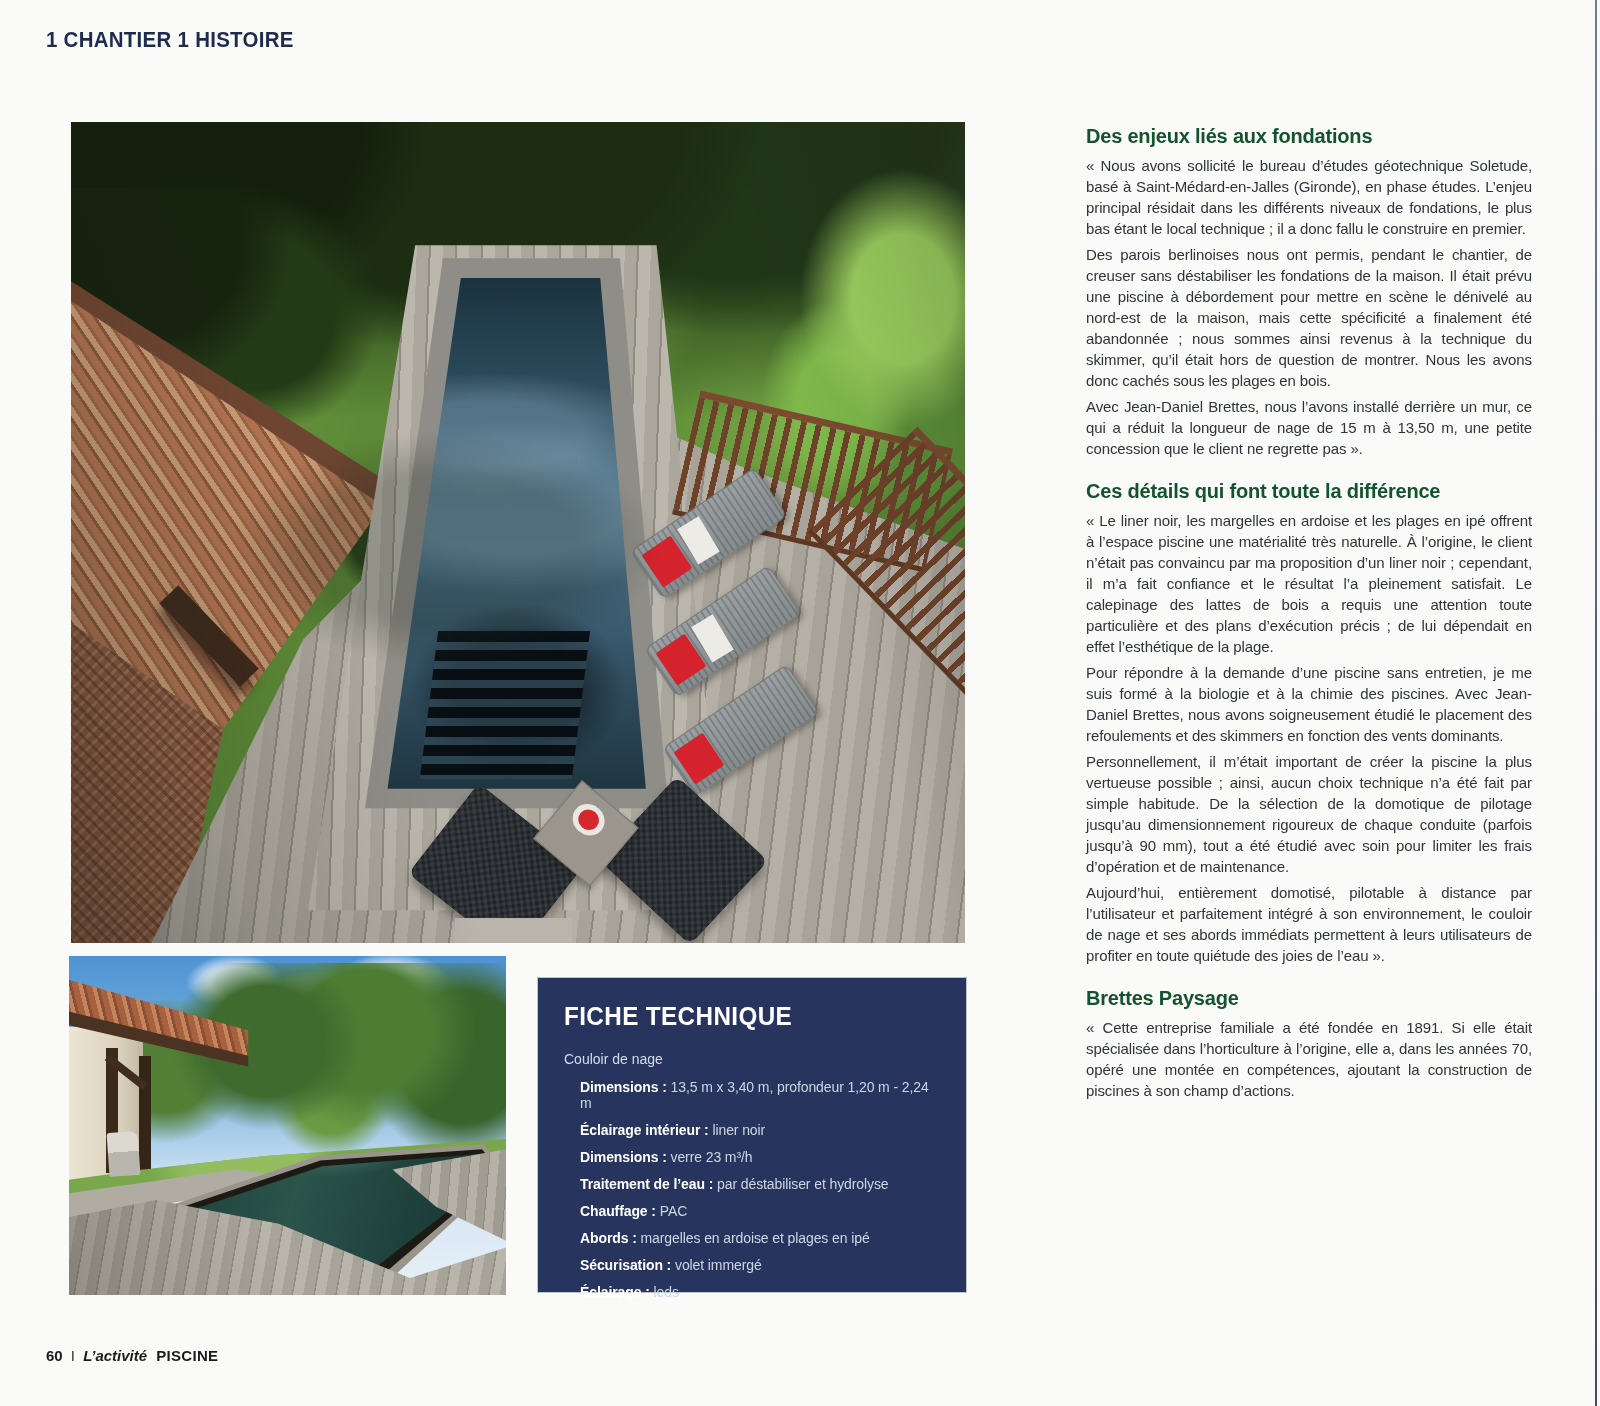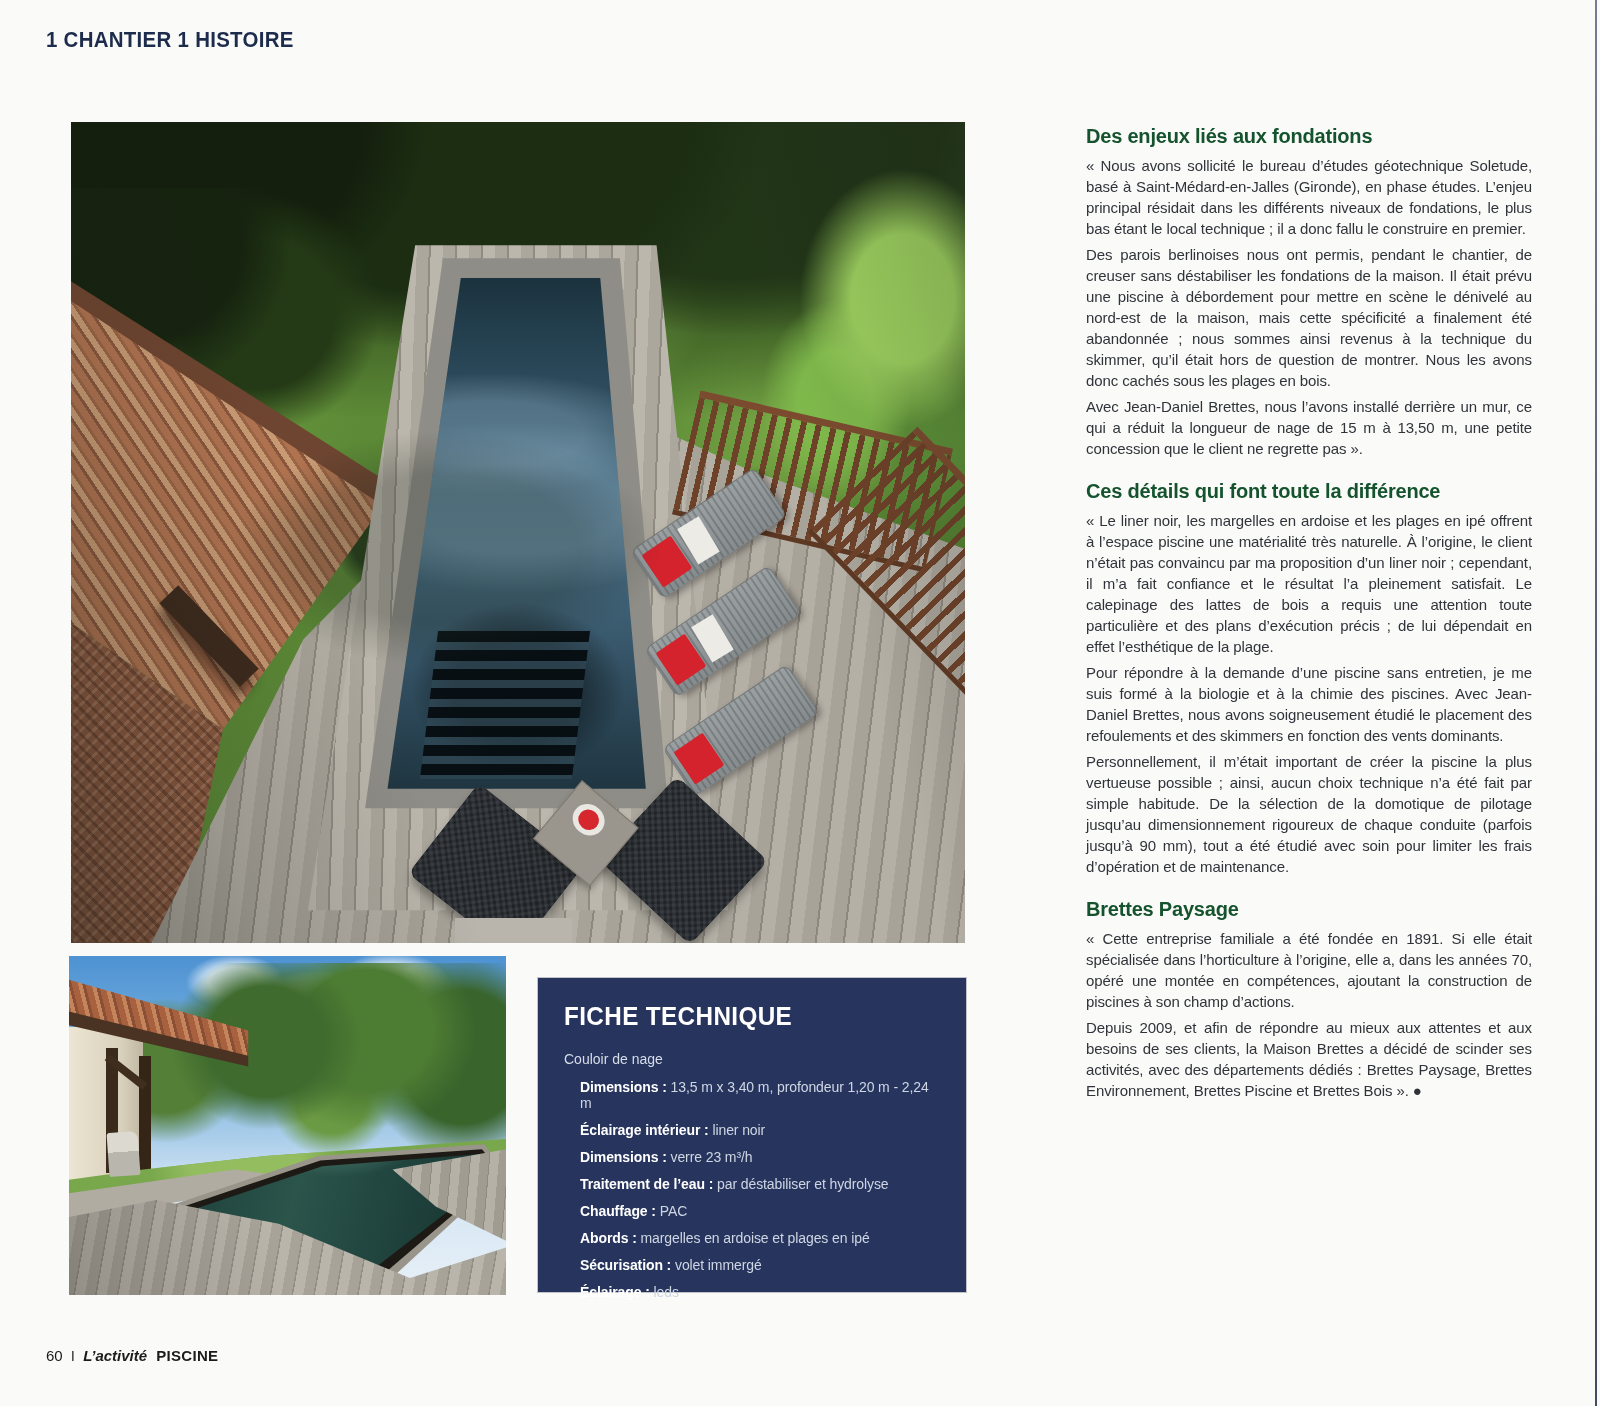--- a/index.html
+++ b/index.html
@@ -300,6 +300,7 @@
     <p>« Le liner noir, les margelles en ardoise et les plages en ipé offrent à l’espace piscine une matérialité très naturelle. À l’origine, le client n’était pas convaincu par ma proposition d’un liner noir ; cependant, il m’a fait confiance et le résultat l’a pleinement satisfait. Le calepinage des lattes de bois a requis une attention toute particulière et des plans d’exécution précis ; de lui dépendait en effet l’esthétique de la plage.</p>
     <p>Pour répondre à la demande d’une piscine sans entretien, je me suis formé à la biologie et à la chimie des piscines. Avec Jean-Daniel Brettes, nous avons soigneusement étudié le placement des refoulements et des skimmers en fonction des vents dominants.</p>
     <p>Personnellement, il m’était important de créer la piscine la plus vertueuse possible ; ainsi, aucun choix technique n’a été fait par simple habitude. De la sélection de la domotique de pilotage jusqu’au dimensionnement rigoureux de chaque conduite (parfois jusqu’à 90 mm), tout a été étudié avec soin pour limiter les frais d’opération et de maintenance.</p>
+    <p>Aujourd’hui, entièrement domotisé, pilotable à distance par l’utilisateur et parfaitement intégré à son environnement, le couloir de nage et ses abords immédiats permettent à leurs utilisateurs de profiter en toute quiétude des joies de l’eau ».</p>
 
     <h2>Brettes Paysage</h2>
     <p>« Cette entreprise familiale a été fondée en 1891. Si elle était spécialisée dans l’horticulture à l’origine, elle a, dans les années 70, opéré une montée en compétences, ajoutant la construction de piscines à son champ d’actions.</p>

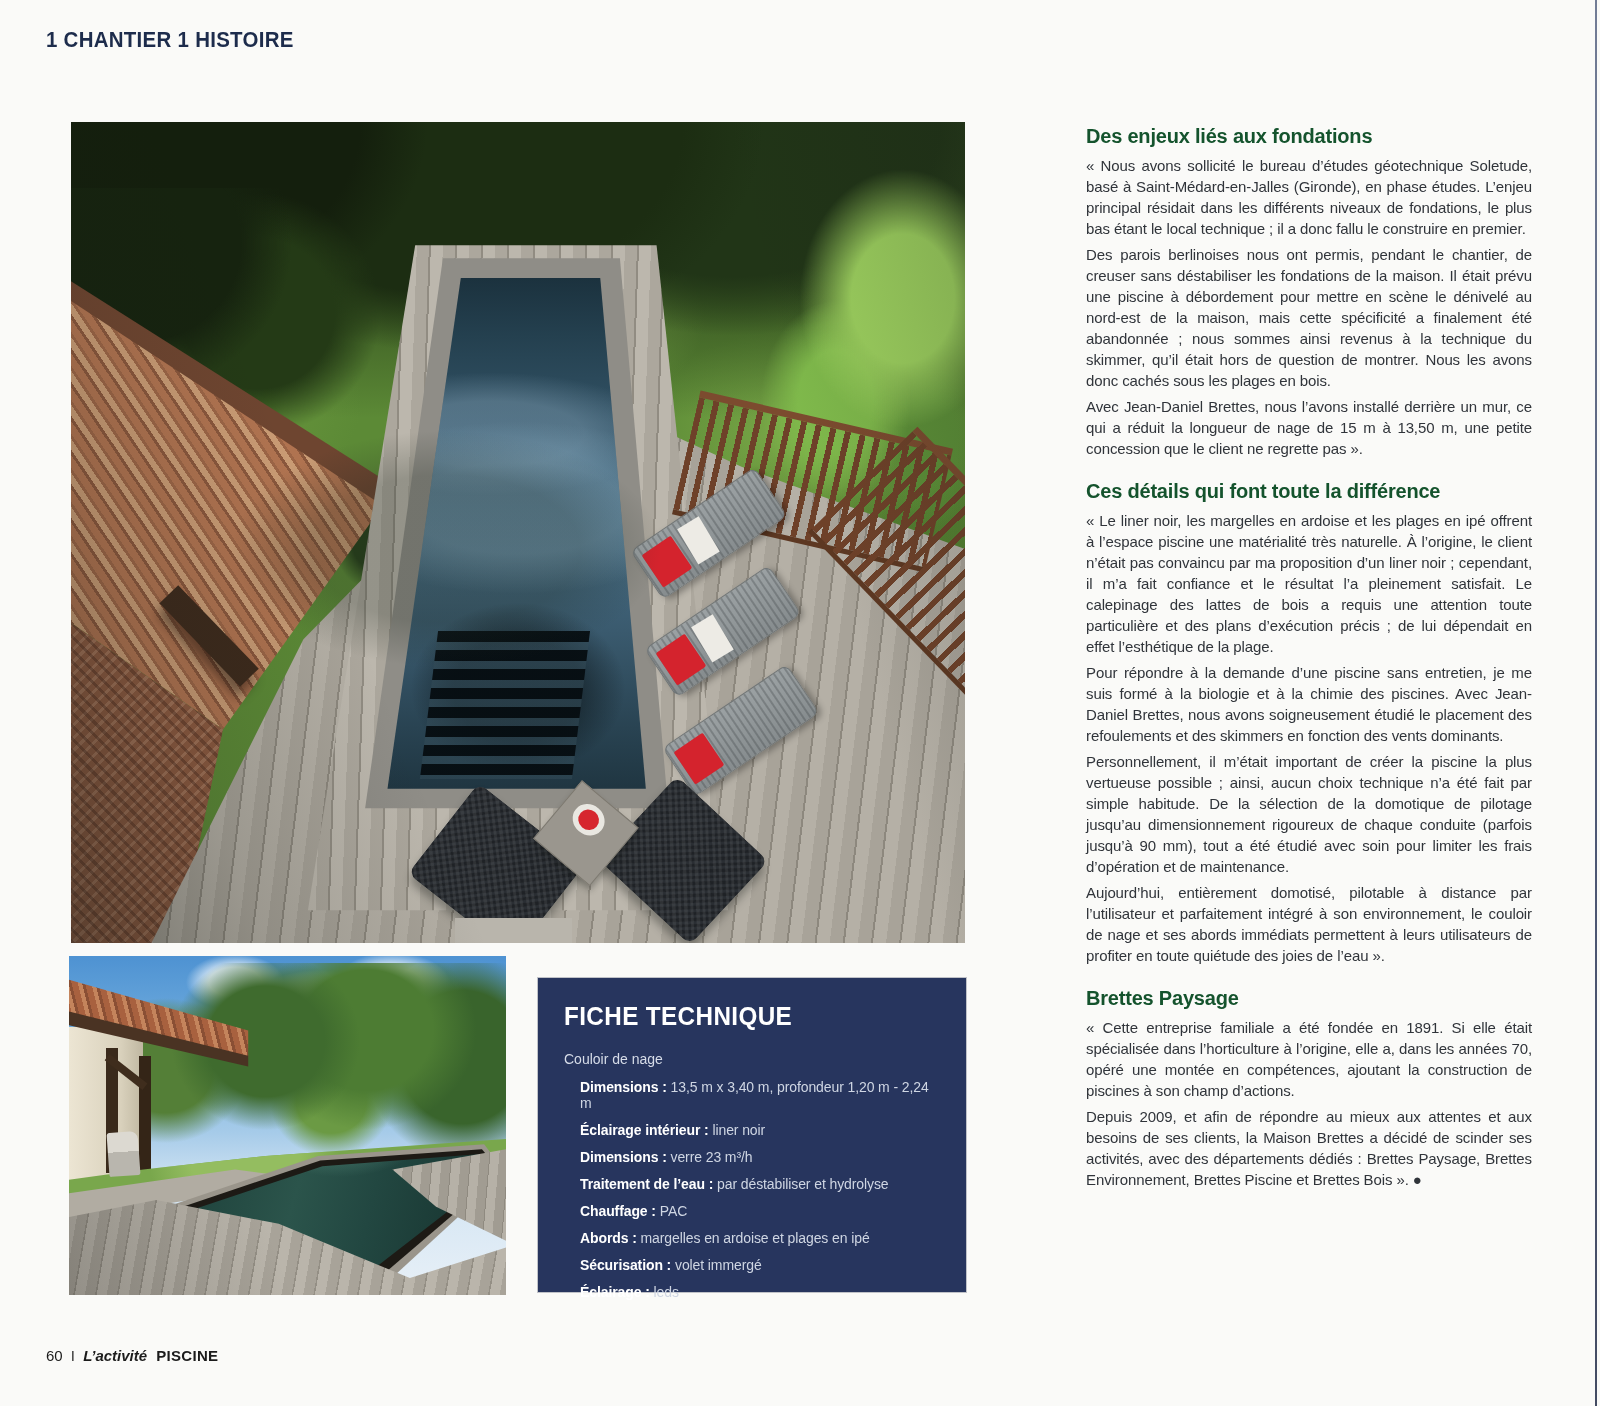--- a/index.html
+++ b/index.html
@@ -304,7 +304,6 @@
 
     <h2>Brettes Paysage</h2>
     <p>« Cette entreprise familiale a été fondée en 1891. Si elle était spécialisée dans l’horticulture à l’origine, elle a, dans les années 70, opéré une montée en compétences, ajoutant la construction de piscines à son champ d’actions.</p>
-    <p>Depuis 2009, et afin de répondre au mieux aux attentes et aux besoins de ses clients, la Maison Brettes a décidé de scinder ses activités, avec des départements dédiés : Brettes Paysage, Brettes Environnement, Brettes Piscine et Brettes Bois ». ●</p>
   </div>
 
   <div class="footer">

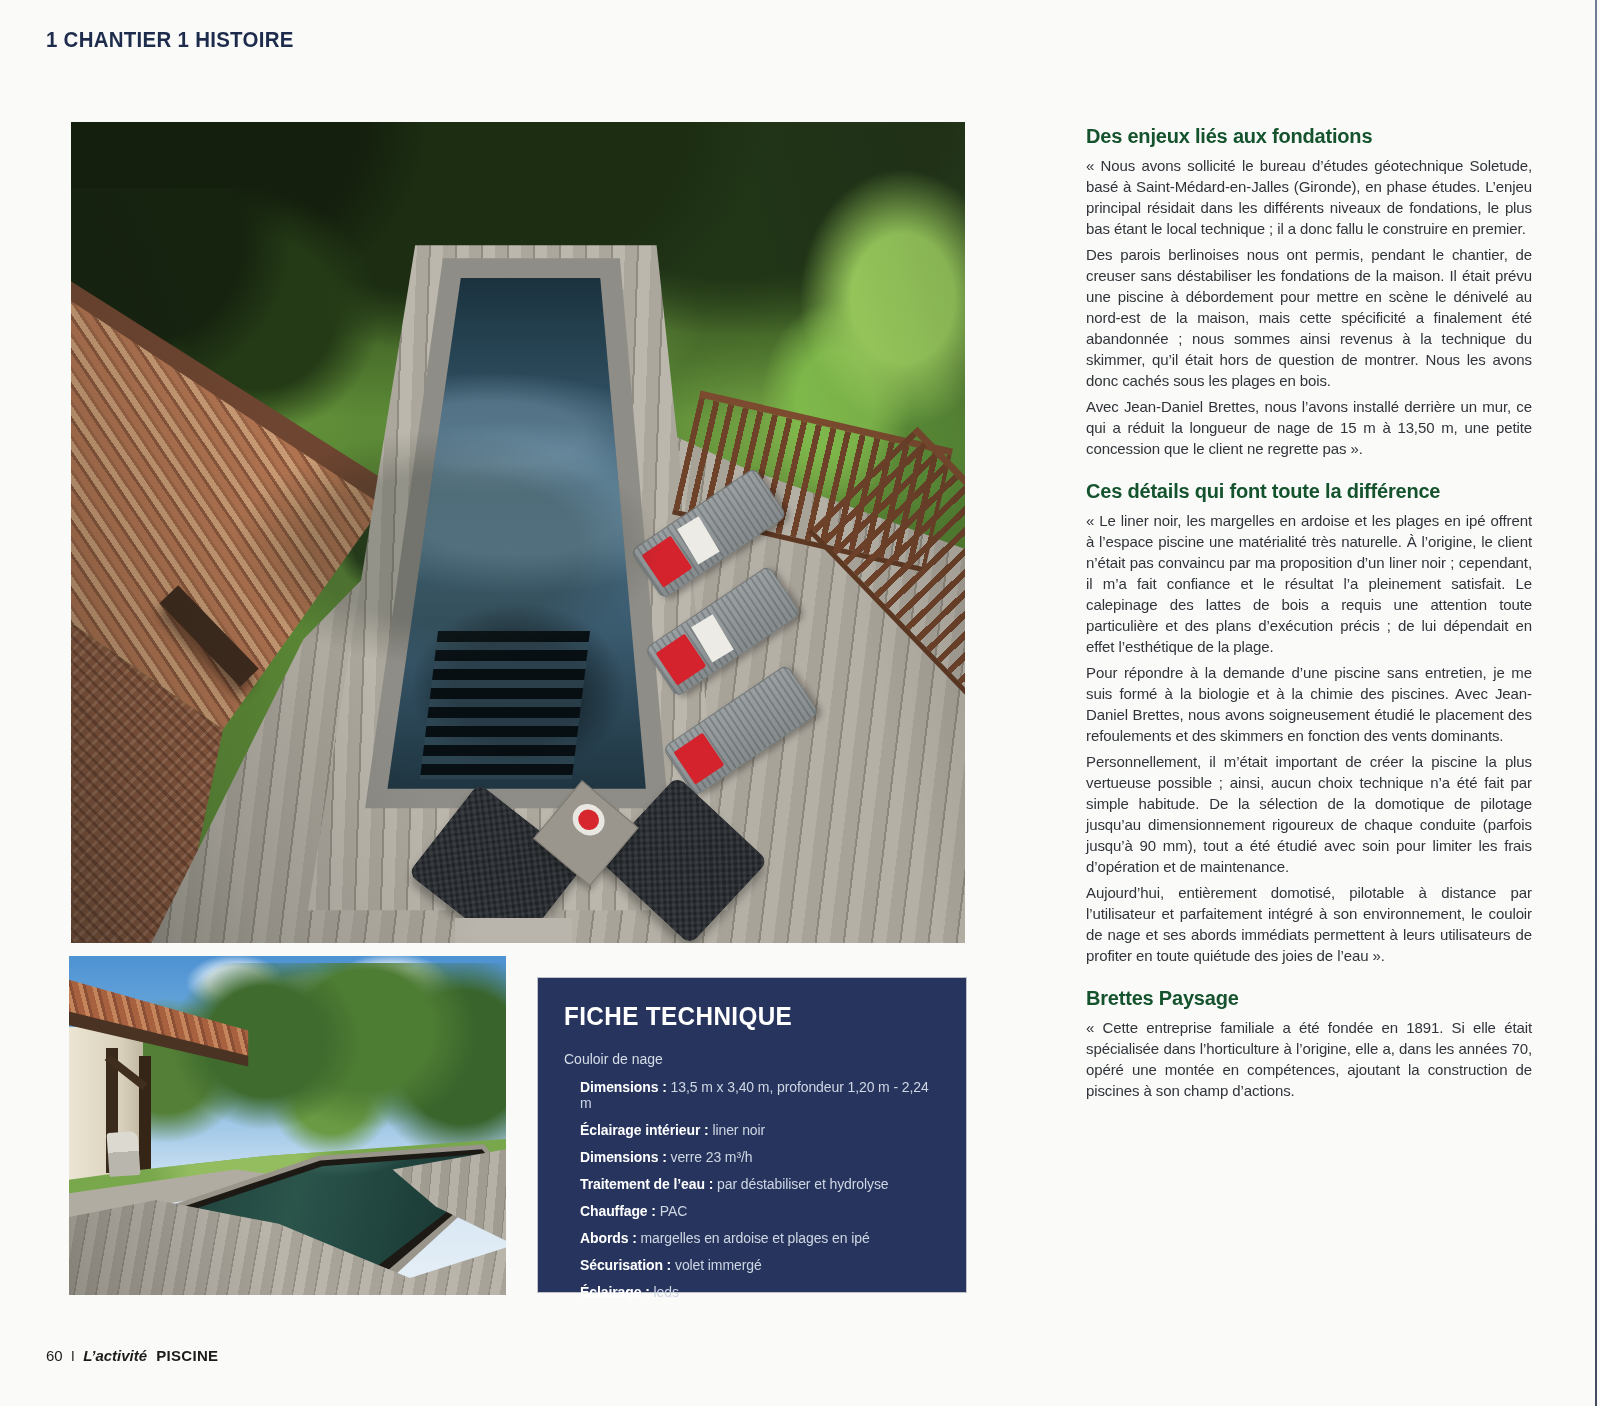--- a/index.html
+++ b/index.html
@@ -51,7 +51,7 @@
 
   
   .footer{position:absolute;left:46px;top:1347px;font-size:15px;color:#1b1b1b;white-space:nowrap;}
-  .footer .pnum{font-weight:normal;}
+  .footer .pnum{font-weight:bold;}
   .footer .sep{margin:0 4px;font-weight:normal;color:#333;}
   .footer .mag-it{font-style:italic;font-weight:bold;}
   .footer .mag-b{font-weight:bold;margin-left:5px;letter-spacing:.3px;}

